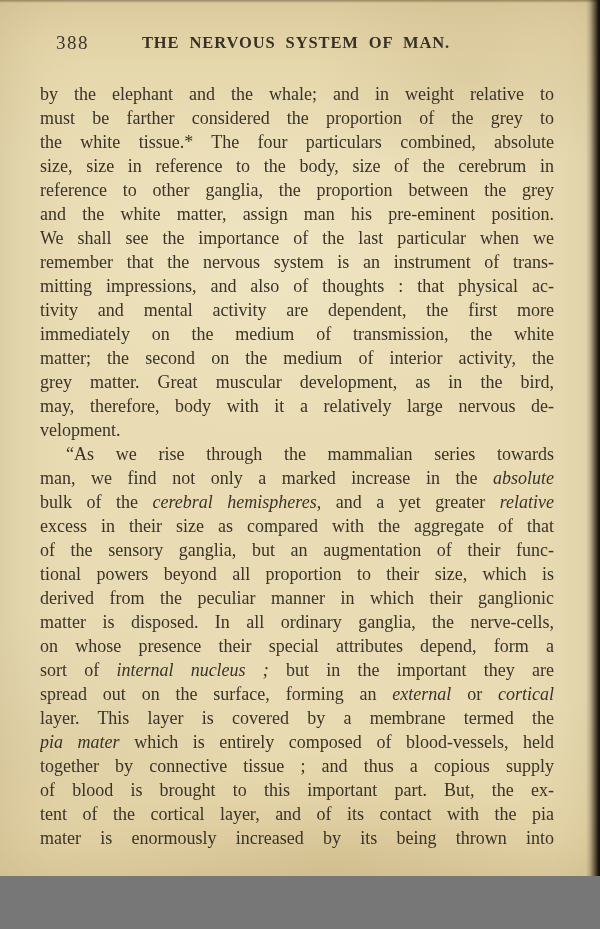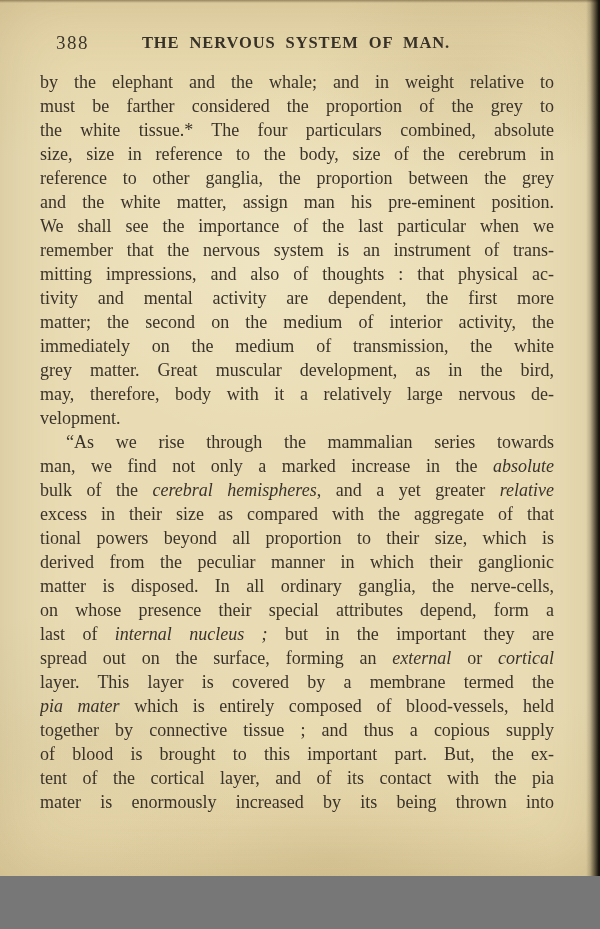--- a/index.html
+++ b/index.html
@@ -55,7 +55,7 @@
     position: absolute;
     left: 40px;
     right: 46px;
-    top: 70px;
+    top: 82px;
     font-size: 18px;
     line-height: 24px;
     color: #3a332a;

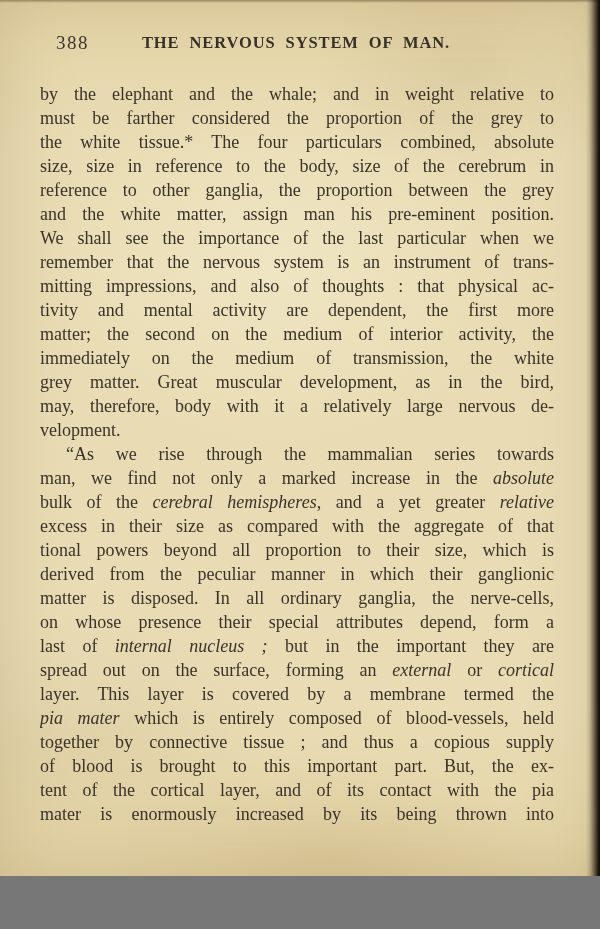--- a/index.html
+++ b/index.html
@@ -104,8 +104,8 @@
         <div class="line"><span>remember that the nervous system is an instrument of trans-</span></div>
         <div class="line"><span>mitting impressions, and also of thoughts : that physical ac-</span></div>
         <div class="line"><span>tivity and mental activity are dependent, the first more</span></div>
+        <div class="line"><span>immediately on the medium of transmission, the white</span></div>
         <div class="line"><span>matter; the second on the medium of interior activity, the</span></div>
-        <div class="line"><span>immediately on the medium of transmission, the white</span></div>
         <div class="line"><span>grey matter.  Great muscular development, as in the bird,</span></div>
         <div class="line"><span>may, therefore, body with it a relatively large nervous de-</span></div>
         <div class="line last"><span>velopment.</span></div>

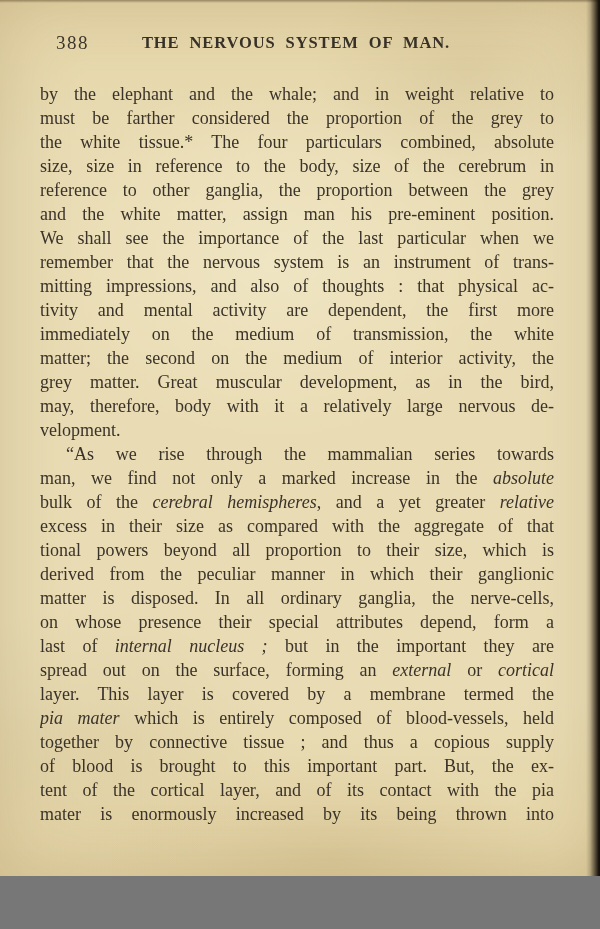--- a/index.html
+++ b/index.html
@@ -115,6 +115,7 @@
         <div class="line"><span>man, we find not only a marked increase in the </span><span class="it">absolute</span></div>
         <div class="line"><span>bulk of the </span><span class="it">cerebral hemispheres</span><span>, and a yet greater </span><span class="it">relative</span></div>
         <div class="line"><span>excess in their size as compared with the aggregate of that</span></div>
+        <div class="line"><span>of the sensory ganglia, but an augmentation of their func-</span></div>
         <div class="line"><span>tional powers beyond all proportion to their size, which is</span></div>
         <div class="line"><span>derived from the peculiar manner in which their ganglionic</span></div>
         <div class="line"><span>matter is disposed.  In all ordinary ganglia, the nerve-cells,</span></div>

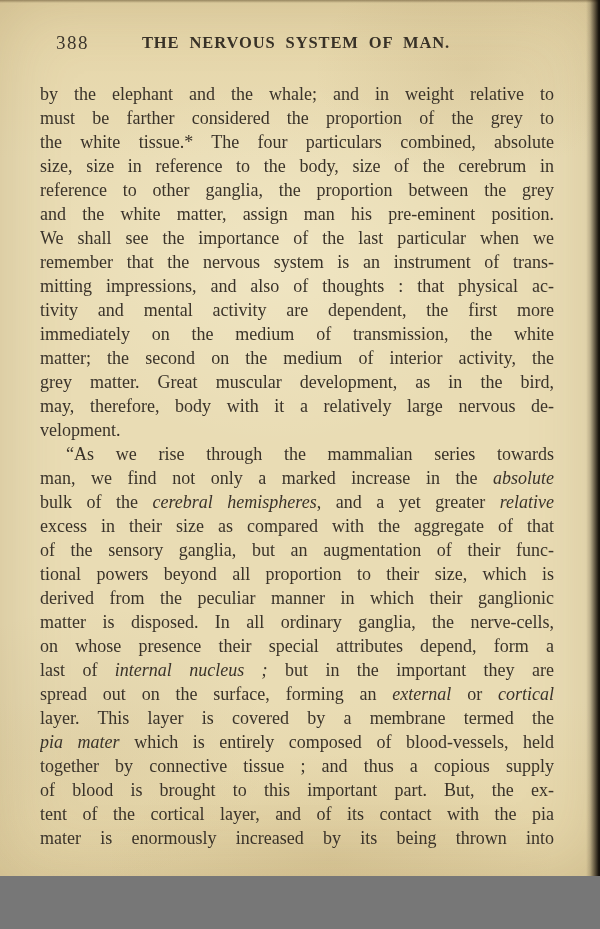--- a/index.html
+++ b/index.html
@@ -120,7 +120,7 @@
         <div class="line"><span>derived from the peculiar manner in which their ganglionic</span></div>
         <div class="line"><span>matter is disposed.  In all ordinary ganglia, the nerve-cells,</span></div>
         <div class="line"><span>on whose presence their special attributes depend, form a</span></div>
-        <div class="line"><span>last of </span><span class="it">internal nucleus ;</span><span> but in the important they are</span></div>
+        <div class="line"><span>sort of </span><span class="it">internal nucleus ;</span><span> but in the important they are</span></div>
         <div class="line"><span>spread out on the surface, forming an </span><span class="it">external</span><span> or </span><span class="it">cortical</span></div>
         <div class="line"><span>layer.  This layer is covered by a membrane termed the</span></div>
         <div class="line"><span class="it">pia mater</span><span> which is entirely composed of blood-vessels, held</span></div>

